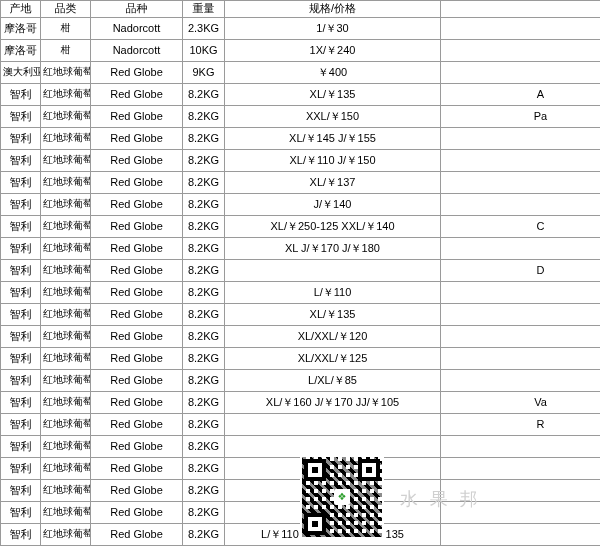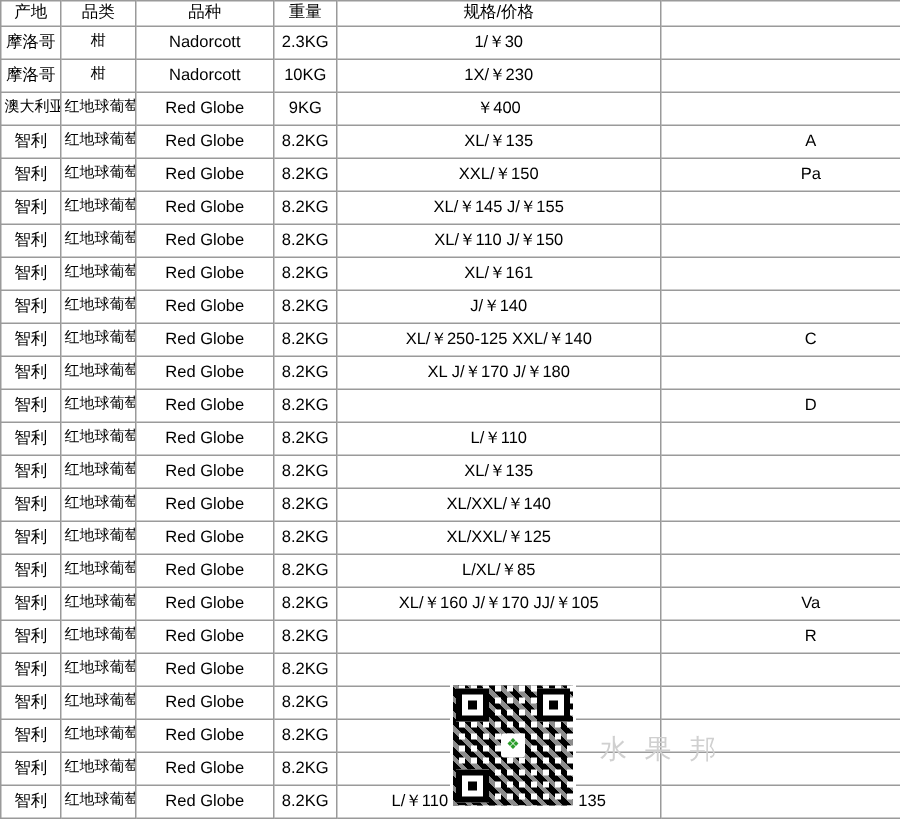--- a/index.html
+++ b/index.html
@@ -180,7 +180,7 @@
         <td class="cat-wrap">柑</td>
         <td>Nadorcott</td>
         <td>10KG</td>
-        <td class="spec">1X/￥230</td>
+        <td class="spec">1X/￥240</td>
         <td class="extra"></td>
       </tr>
       <tr class="row">

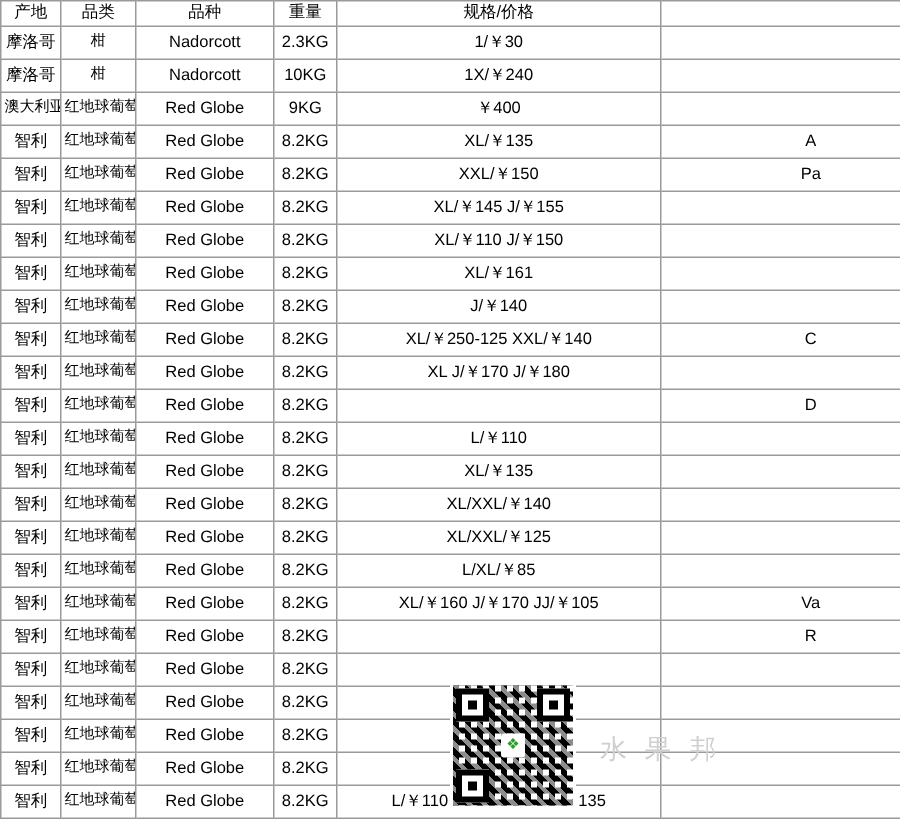--- a/index.html
+++ b/index.html
@@ -228,7 +228,7 @@
         <td class="cat-wrap">红地球葡萄</td>
         <td>Red Globe</td>
         <td>8.2KG</td>
-        <td class="spec">XL/￥161</td>
+        <td class="spec">XL/￥137</td>
         <td class="extra"></td>
       </tr>
       <tr class="row">

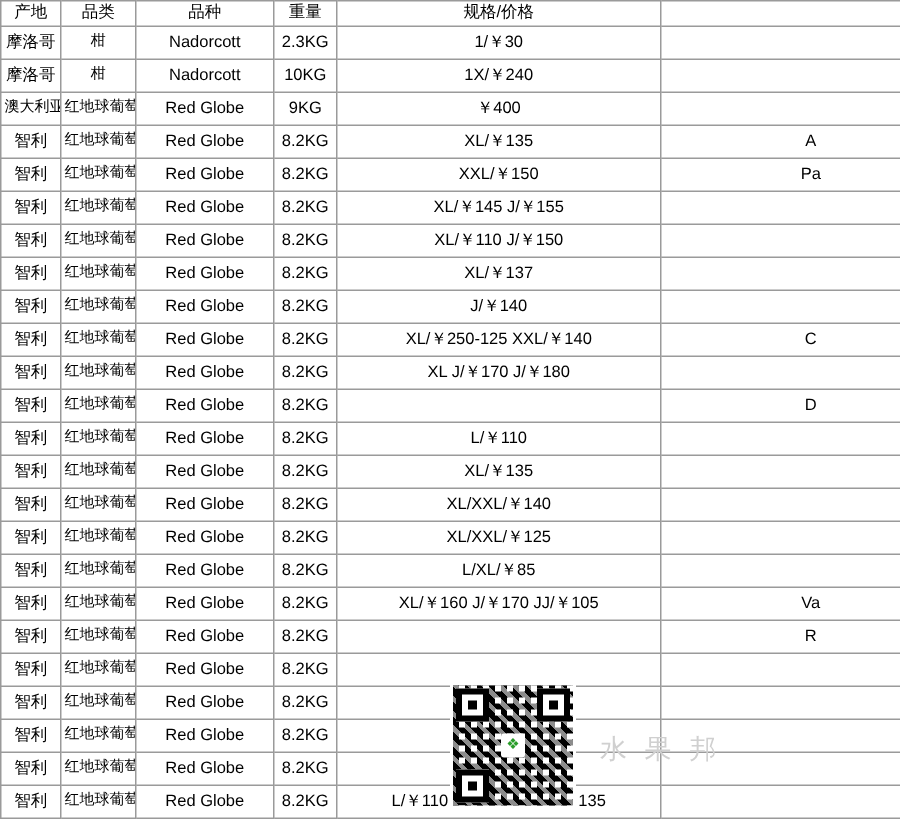--- a/index.html
+++ b/index.html
@@ -284,7 +284,7 @@
         <td class="cat-wrap">红地球葡萄</td>
         <td>Red Globe</td>
         <td>8.2KG</td>
-        <td class="spec">XL/XXL/￥140</td>
+        <td class="spec">XL/XXL/￥120</td>
         <td class="extra"></td>
       </tr>
       <tr class="row">

